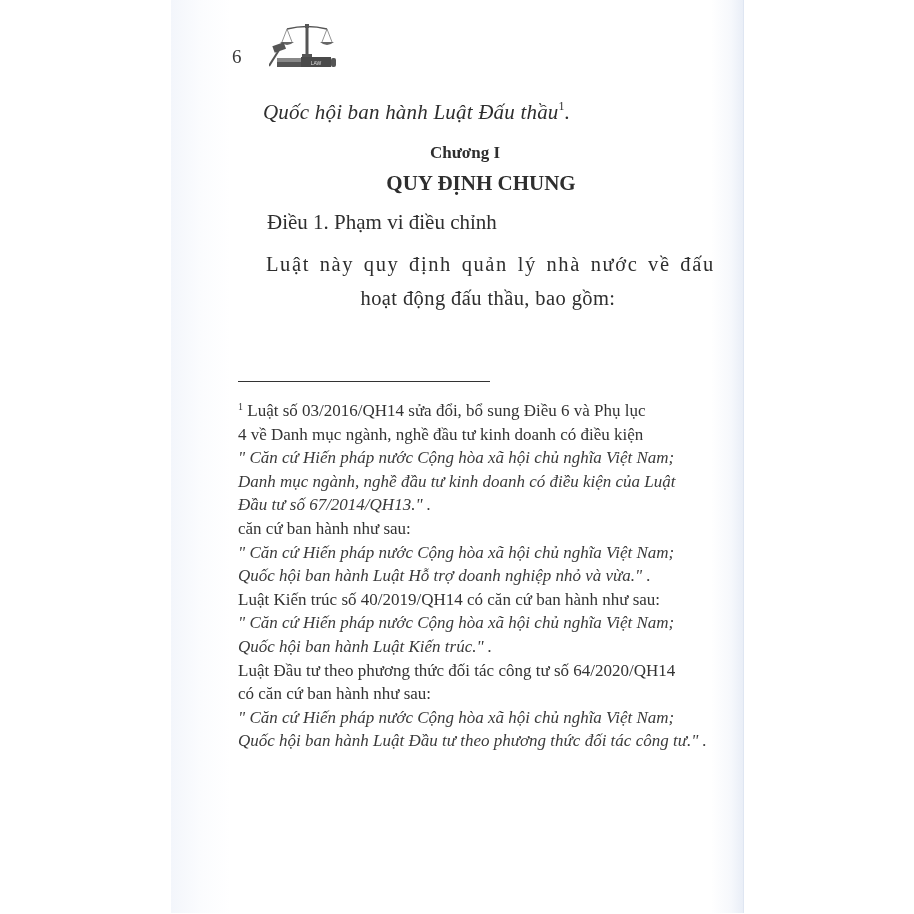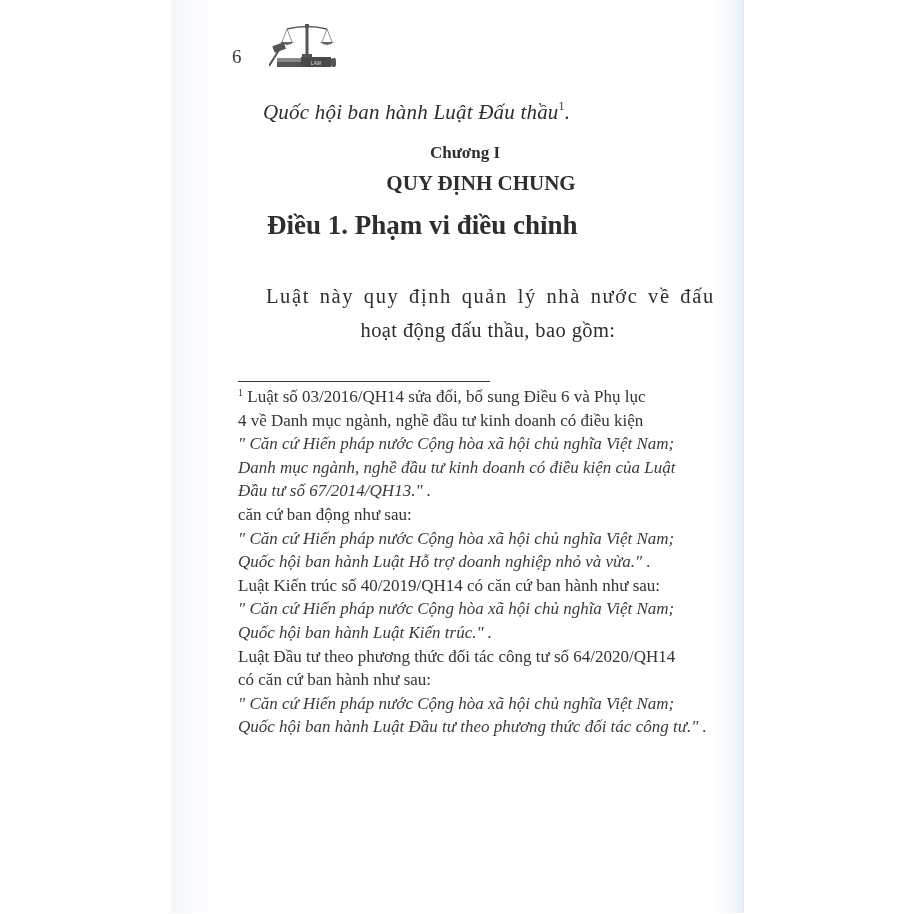--- a/index.html
+++ b/index.html
@@ -74,8 +74,8 @@
     .article-heading {
       left: 96px;
       top: 210px;
-      font-weight: bold;
-      font-size: 27px;
+      font-weight: normal;
+      font-size: 21px;
     }
     .body-text {
       position: absolute;

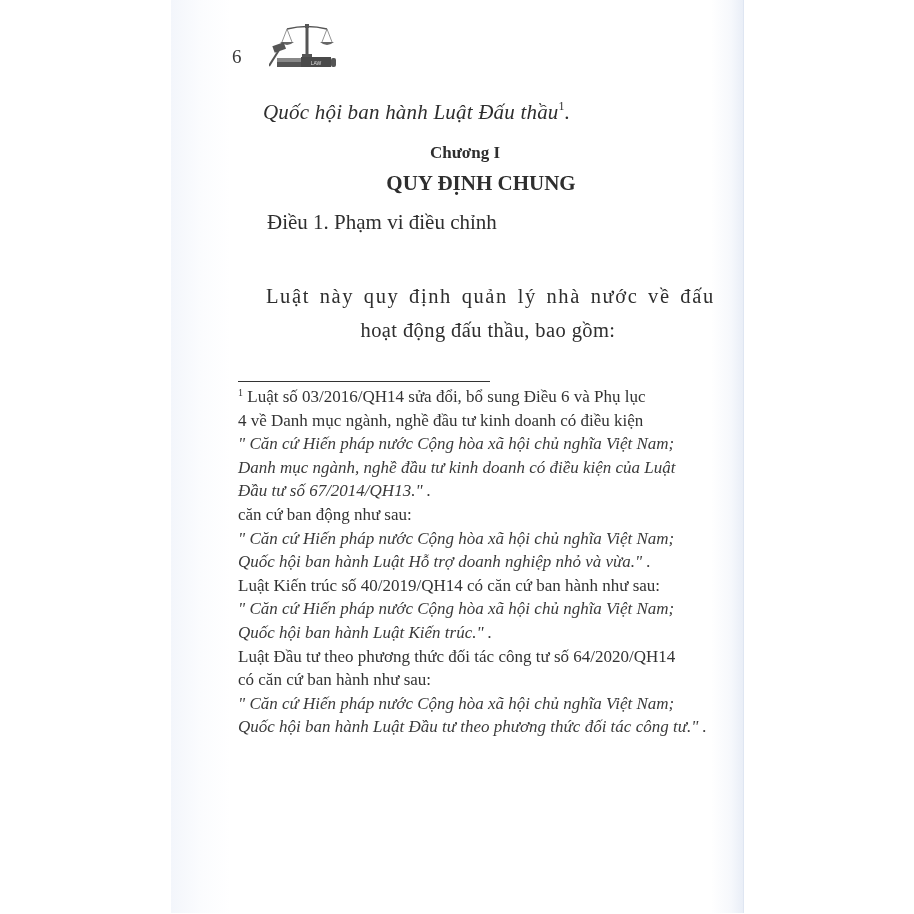--- a/index.html
+++ b/index.html
@@ -91,7 +91,7 @@
       letter-spacing: 1.6px;
       word-spacing: 3px;
     }
-    .body-text .p.first { text-indent: 28px; margin-top: 32px; }
+    .body-text .p.first { text-indent: 28px; }
     .body-text .p.last { letter-spacing: 0.4px; word-spacing: 0; text-align: center; }
     .footnote-rule {
       position: absolute;

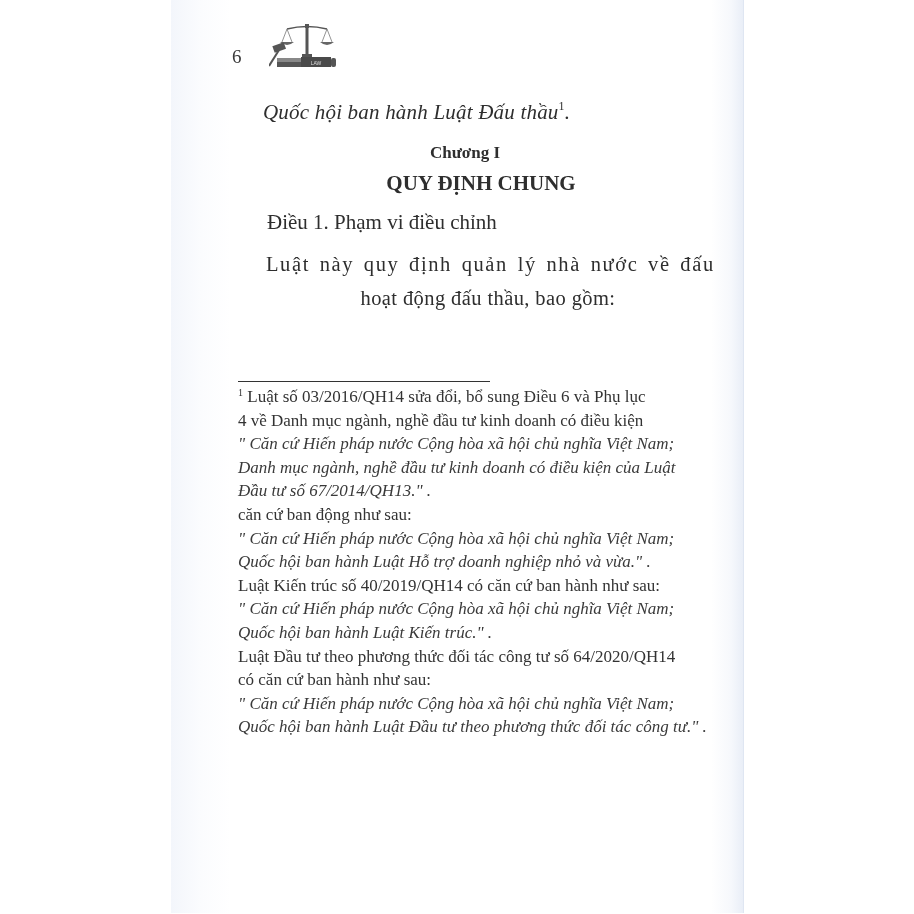--- a/index.html
+++ b/index.html
@@ -104,7 +104,7 @@
     .footnotes {
       position: absolute;
       left: 67px;
-      top: 381px;
+      top: 395px;
       width: 500px;
       font-size: 17px;
       line-height: 23.6px;

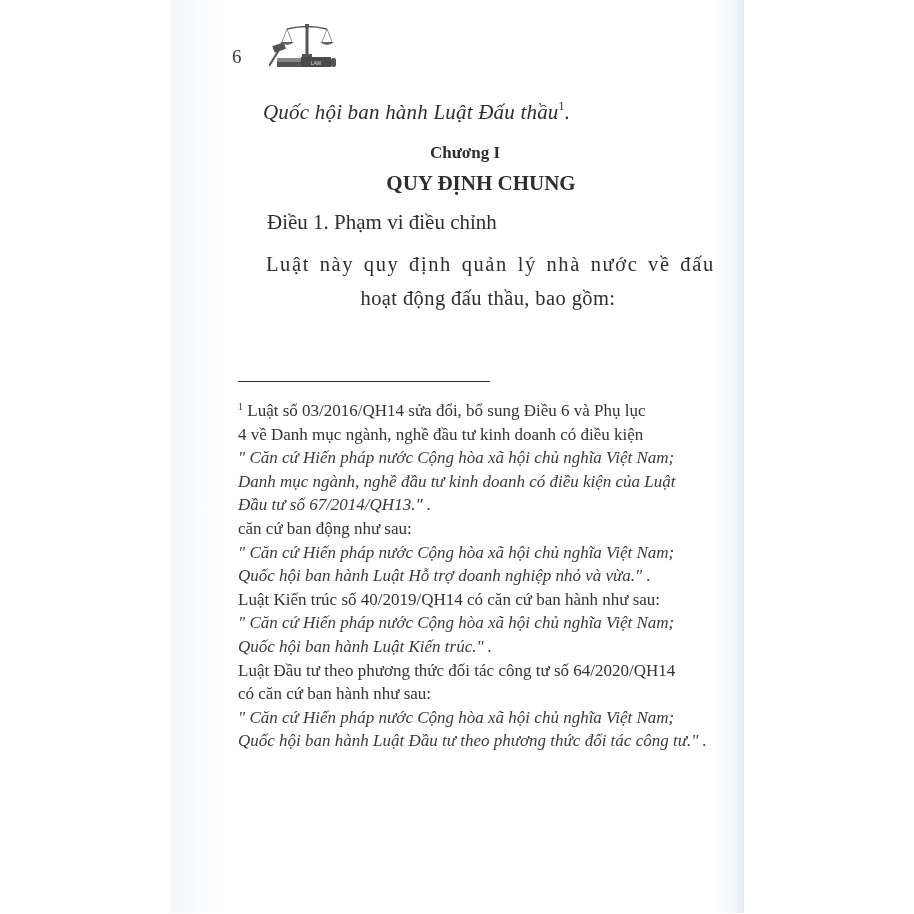--- a/index.html
+++ b/index.html
@@ -178,7 +178,7 @@
     <span class="fl it">" Căn cứ Hiến pháp nước Cộng hòa xã hội chủ nghĩa Việt Nam;</span>
     <span class="fl it">Danh mục ngành, nghề đầu tư kinh doanh có điều kiện của Luật</span>
     <span class="fl it">Đầu tư số 67/2014/QH13." .</span>
-    <span class="fl">căn cứ ban động như sau:</span>
+    <span class="fl">căn cứ ban hành như sau:</span>
     <span class="fl it">" Căn cứ Hiến pháp nước Cộng hòa xã hội chủ nghĩa Việt Nam;</span>
     <span class="fl it">Quốc hội ban hành Luật Hỗ trợ doanh nghiệp nhỏ và vừa." .</span>
     <span class="fl">Luật Kiến trúc số 40/2019/QH14 có căn cứ ban hành như sau:</span>

